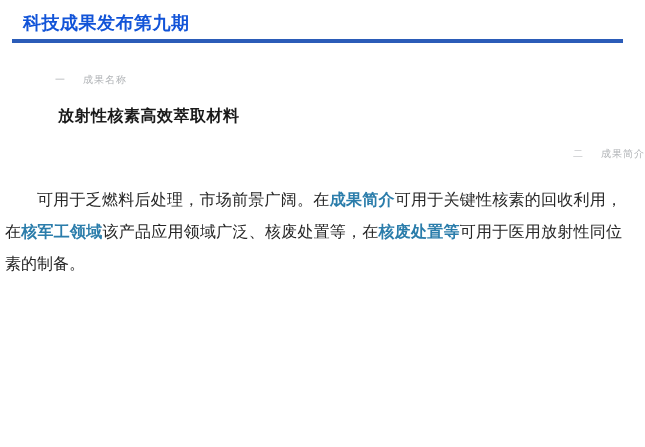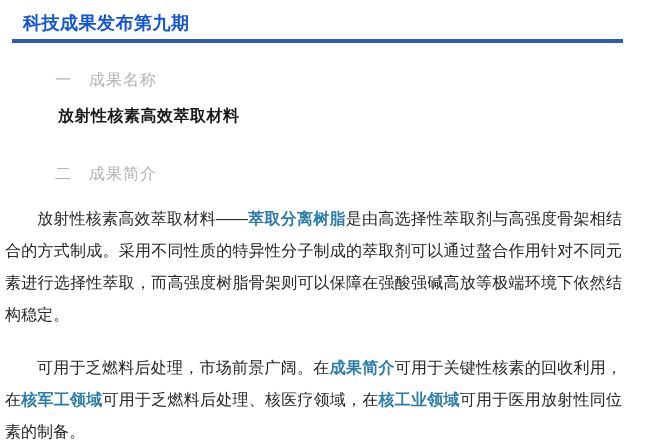--- a/index.html
+++ b/index.html
@@ -35,7 +35,7 @@
   }
   .section-heading {
     margin: 28px 0 0 55px;
-    font-size: 16px;
+    font-size: 10px;
     line-height: 18px;
     color: var(--heading-gray, #b0b3b6);
     letter-spacing: 1px;

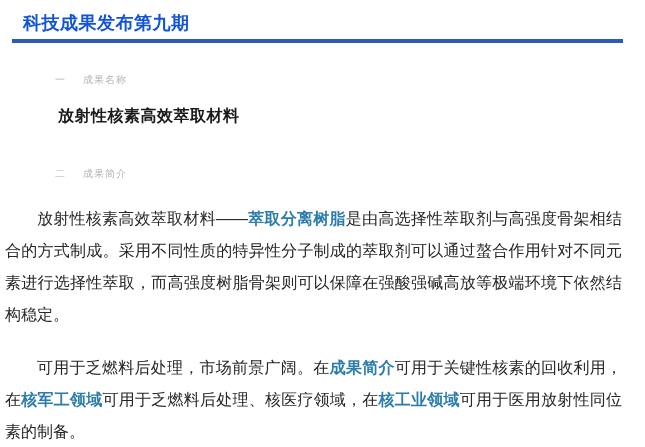--- a/index.html
+++ b/index.html
@@ -49,7 +49,7 @@
     color: var(--name-text, #1a1a1a);
     letter-spacing: 0.5px;
   }
-  .section-2 { margin-top: 40px; }
+  .section-2 { margin-top: 20px; text-align: right; }
   .body-para {
     margin: 20px 23px 0 5px;
     font-size: 16px;

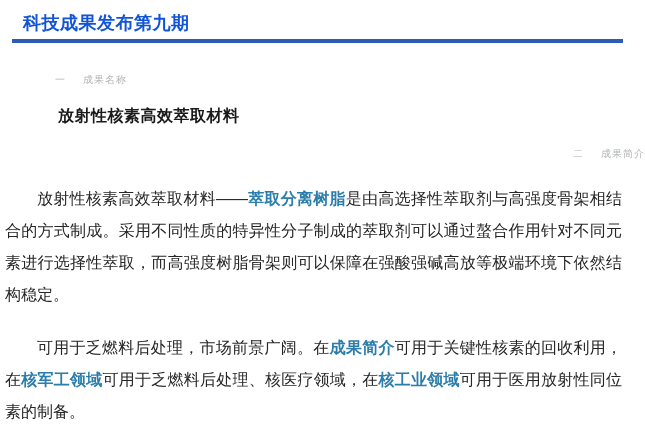--- a/index.html
+++ b/index.html
@@ -83,7 +83,6 @@
     <span class="sec-num">二</span><span class="sec-label">成果简介</span>
   </div>
 
-  <p class="body-para para-1"><span class="plain">放射性核素高效萃取材料——</span><span class="highlight">萃取分离树脂</span><span class="plain">是由高选择性萃取剂与高强度骨架相结合的方式制成。采用不同性质的特异性分子制成的萃取剂可以通过螯合作用针对不同元素进行选择性萃取，而高强度树脂骨架则可以保障在强酸强碱高放等极端环境下依然结构稳定。</span></p>
 
   <p class="body-para para-2"><span class="plain">可用于乏燃料后处理，市场前景广阔。在</span><span class="highlight">成果简介</span><span class="plain">可用于关键性核素的回收利用，在</span><span class="highlight">核军工领域</span><span class="plain">可用于乏燃料后处理、核医疗领域，在</span><span class="highlight">核工业领域</span><span class="plain">可用于医用放射性同位素的制备。</span></p>
 

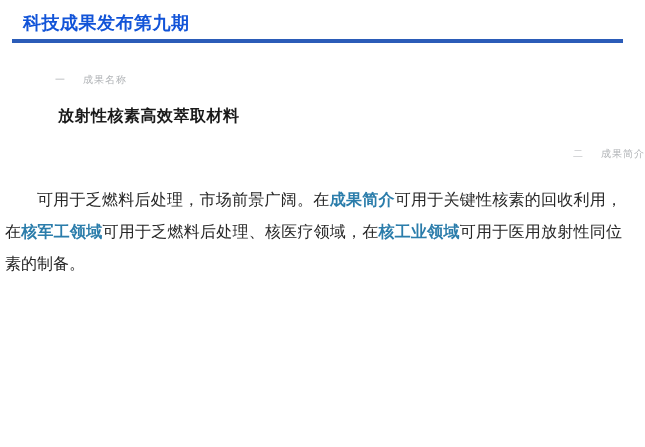--- a/index.html
+++ b/index.html
@@ -84,7 +84,7 @@
   </div>
 
 
-  <p class="body-para para-2"><span class="plain">可用于乏燃料后处理，市场前景广阔。在</span><span class="highlight">成果简介</span><span class="plain">可用于关键性核素的回收利用，在</span><span class="highlight">核军工领域</span><span class="plain">可用于乏燃料后处理、核医疗领域，在</span><span class="highlight">核工业领域</span><span class="plain">可用于医用放射性同位素的制备。</span></p>
+  <p class="body-para para-2"><span class="plain">可用于乏燃料后处理，市场前景广阔。在</span><span class="highlight">成果简介</span><span class="plain">可用于关键性核素的回收利用，在</span><span class="highlight">核军工领域</span><span class="plain">该产品应用领域广泛、核废处置等，在</span><span class="highlight">核工业领域</span><span class="plain">可用于医用放射性同位素的制备。</span></p>
 
 </div>
 

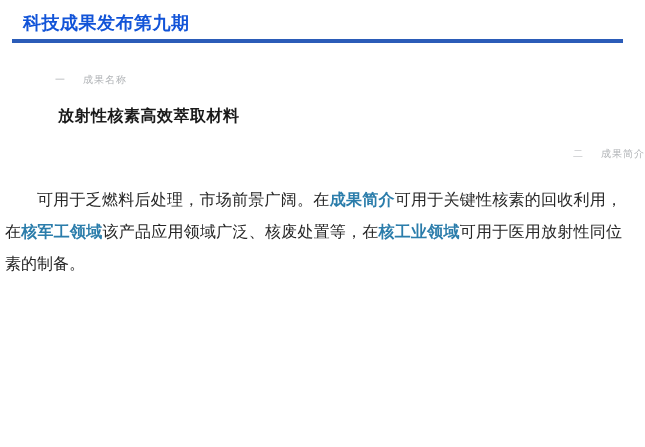--- a/index.html
+++ b/index.html
@@ -84,7 +84,7 @@
   </div>
 
 
-  <p class="body-para para-2"><span class="plain">可用于乏燃料后处理，市场前景广阔。在</span><span class="highlight">成果简介</span><span class="plain">可用于关键性核素的回收利用，在</span><span class="highlight">核军工领域</span><span class="plain">该产品应用领域广泛、核废处置等，在</span><span class="highlight">核工业领域</span><span class="plain">可用于医用放射性同位素的制备。</span></p>
+  <p class="body-para para-2"><span class="plain">可用于乏燃料后处理，市场前景广阔。在</span><span class="highlight">成果简介</span><span class="plain">可用于关键性核素的回收利用，在</span><span class="highlight">核军工领域</span><span class="plain">该产品应用领域广泛、核废处置等，在</span><span class="highlight">核废处置等</span><span class="plain">可用于医用放射性同位素的制备。</span></p>
 
 </div>
 

